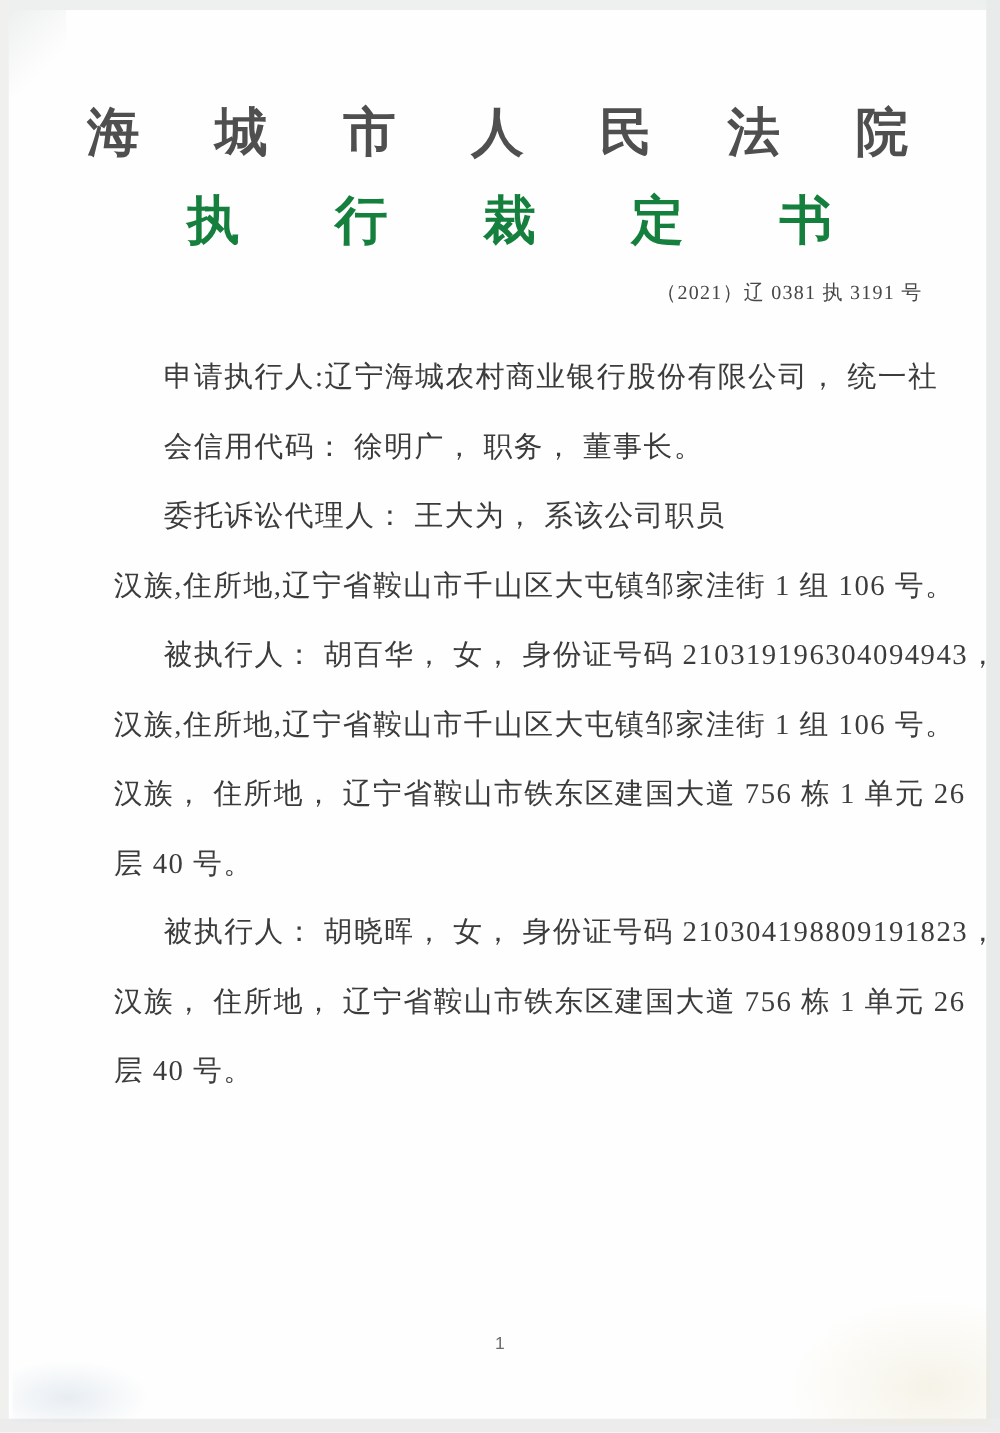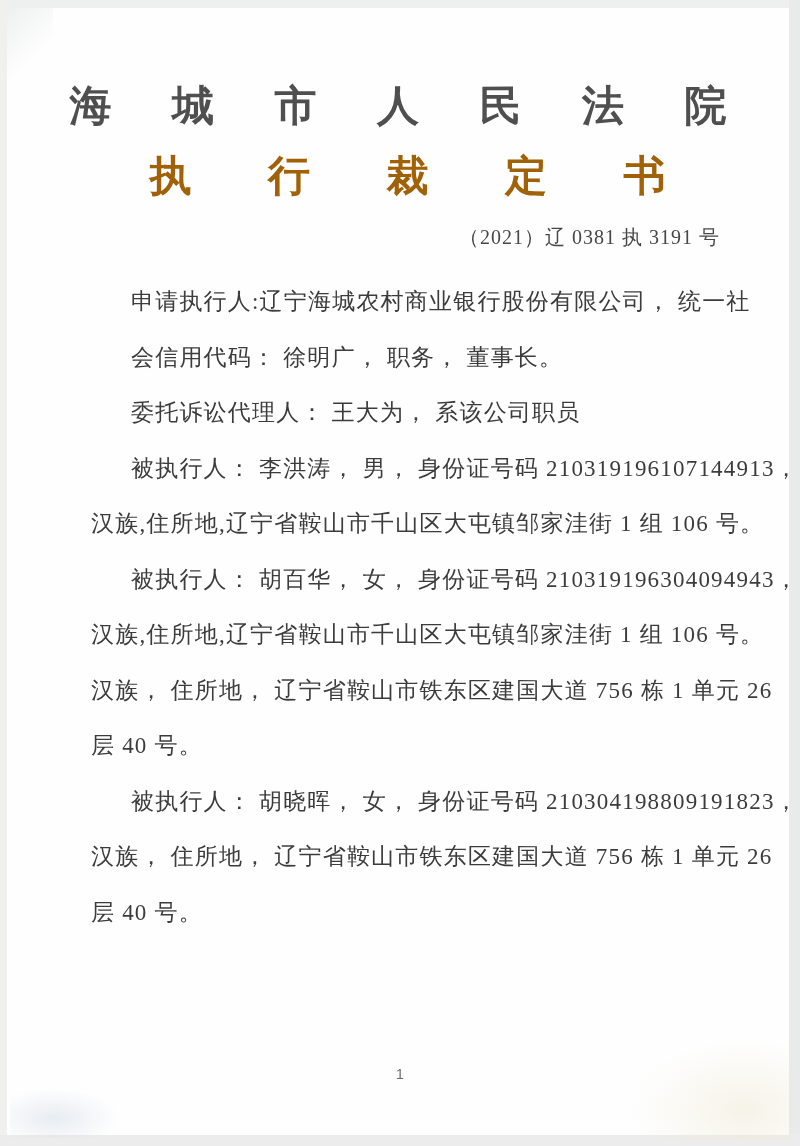--- a/index.html
+++ b/index.html
@@ -50,7 +50,7 @@
     text-align: center;
     font-size: 42px;
     font-weight: bold;
-    color: #a16207;
+    color: #15803d;
     letter-spacing: 33px;
     padding-left: 48px;
     white-space: nowrap;

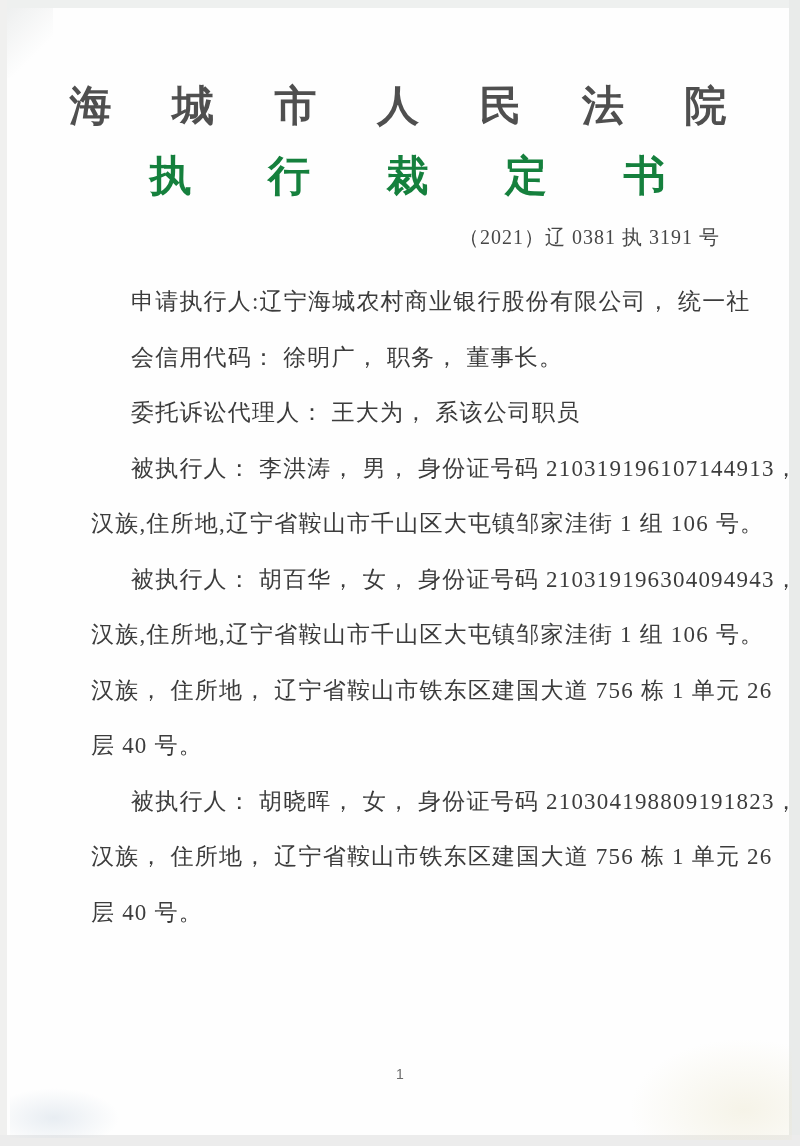--- a/index.html
+++ b/index.html
@@ -59,8 +59,8 @@
     position: absolute;
     top: 224px; left: 0; width: 800px;
     text-align: right;
-    padding-right: 80px;
-    font-size: 20px;
+    padding-right: 62px;
+    font-size: 16px;
     color: #474747;
     letter-spacing: 1px;
     white-space: nowrap;

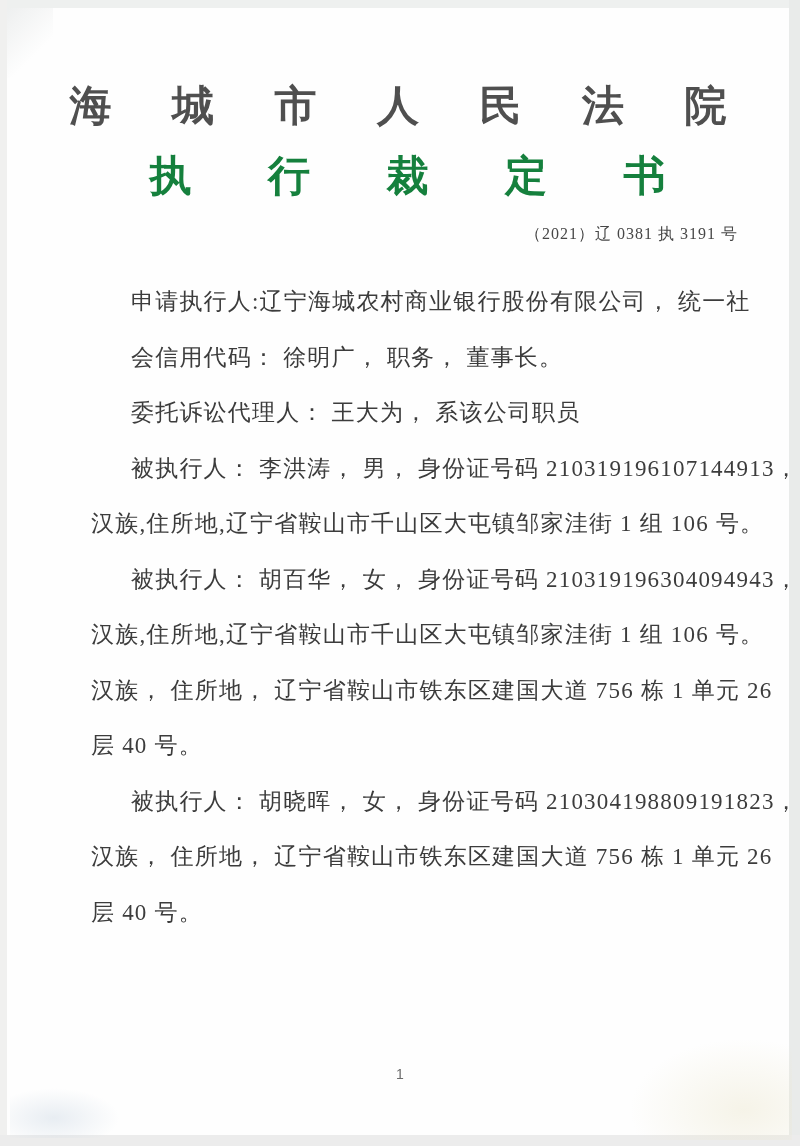--- a/index.html
+++ b/index.html
@@ -110,7 +110,6 @@
       <div class="line indent">申请执行人:辽宁海城农村商业银行股份有限公司， 统一社</div>
       <div class="line indent">会信用代码： 徐明广， 职务， 董事长。</div>
       <div class="line indent">委托诉讼代理人： 王大为， 系该公司职员</div>
-      <div class="line indent">被执行人： 李洪涛， 男， 身份证号码 210319196107144913，</div>
       <div class="line">汉族,住所地,辽宁省鞍山市千山区大屯镇邹家洼街 1 组 106 号。</div>
       <div class="line indent">被执行人： 胡百华， 女， 身份证号码 210319196304094943，</div>
       <div class="line">汉族,住所地,辽宁省鞍山市千山区大屯镇邹家洼街 1 组 106 号。</div>

